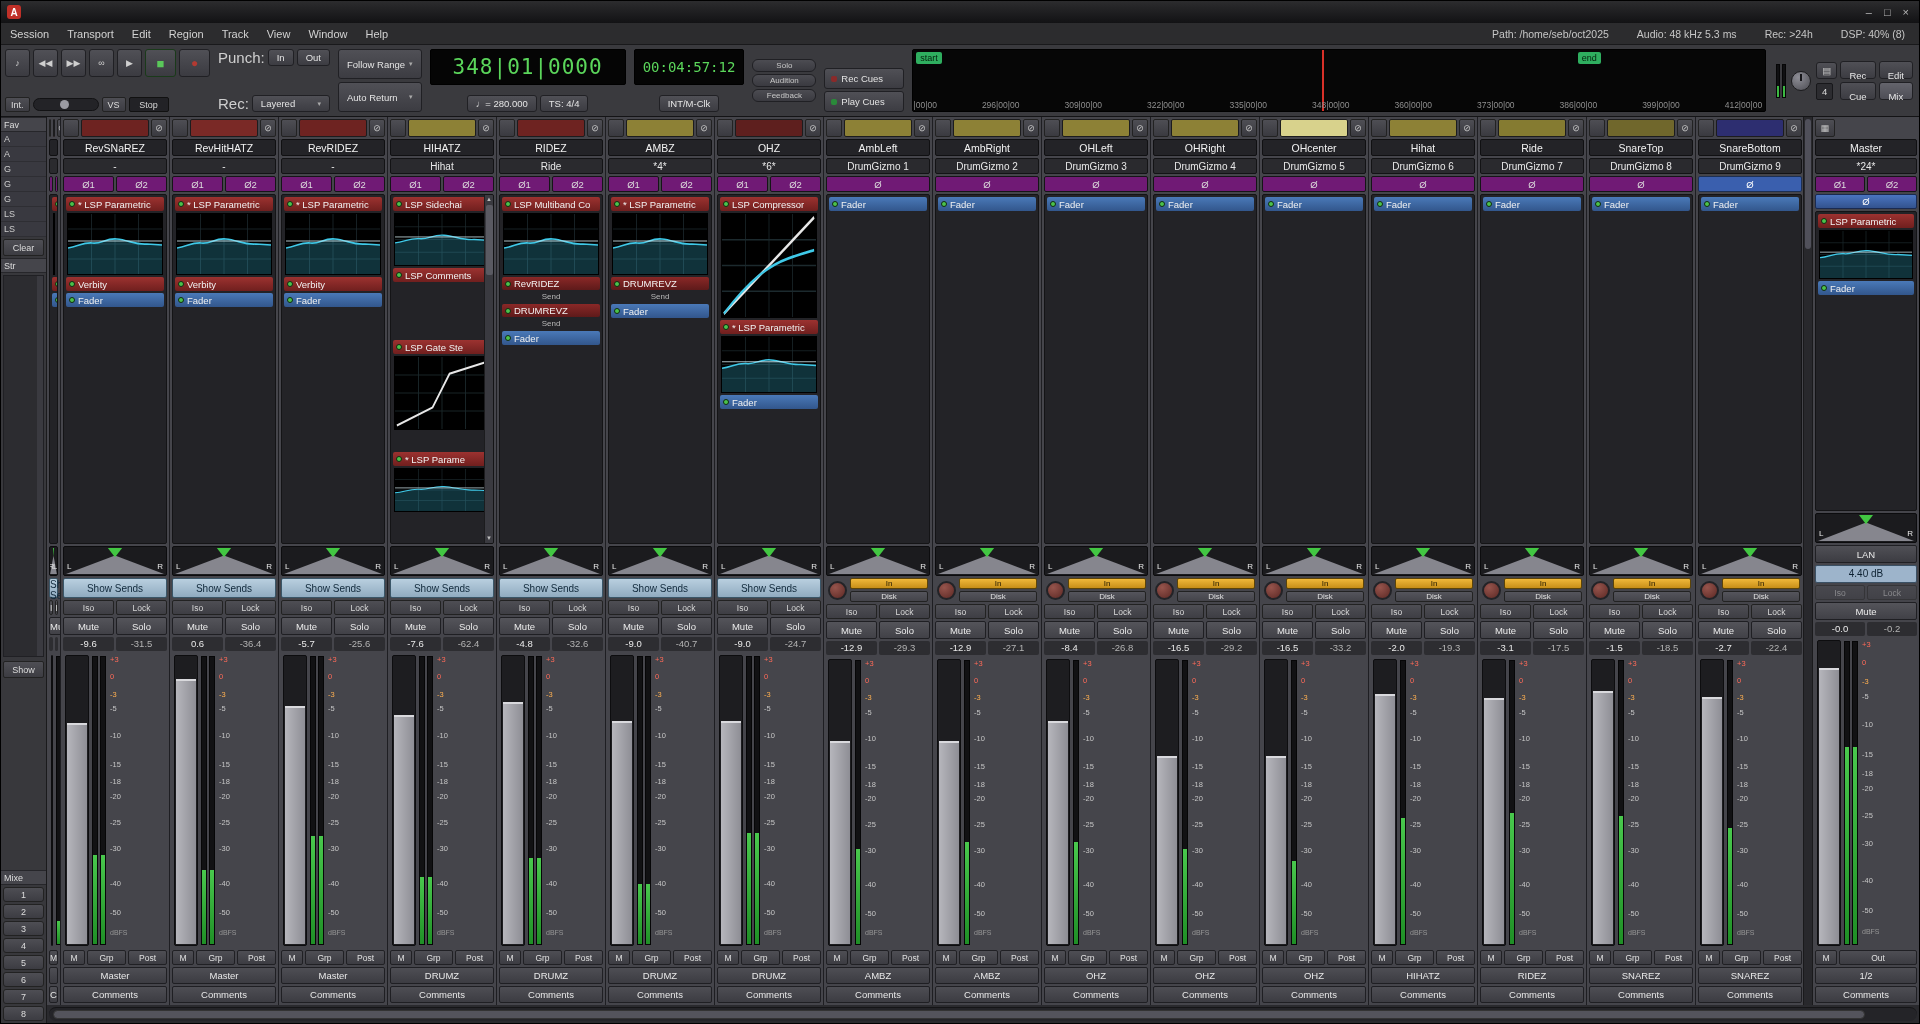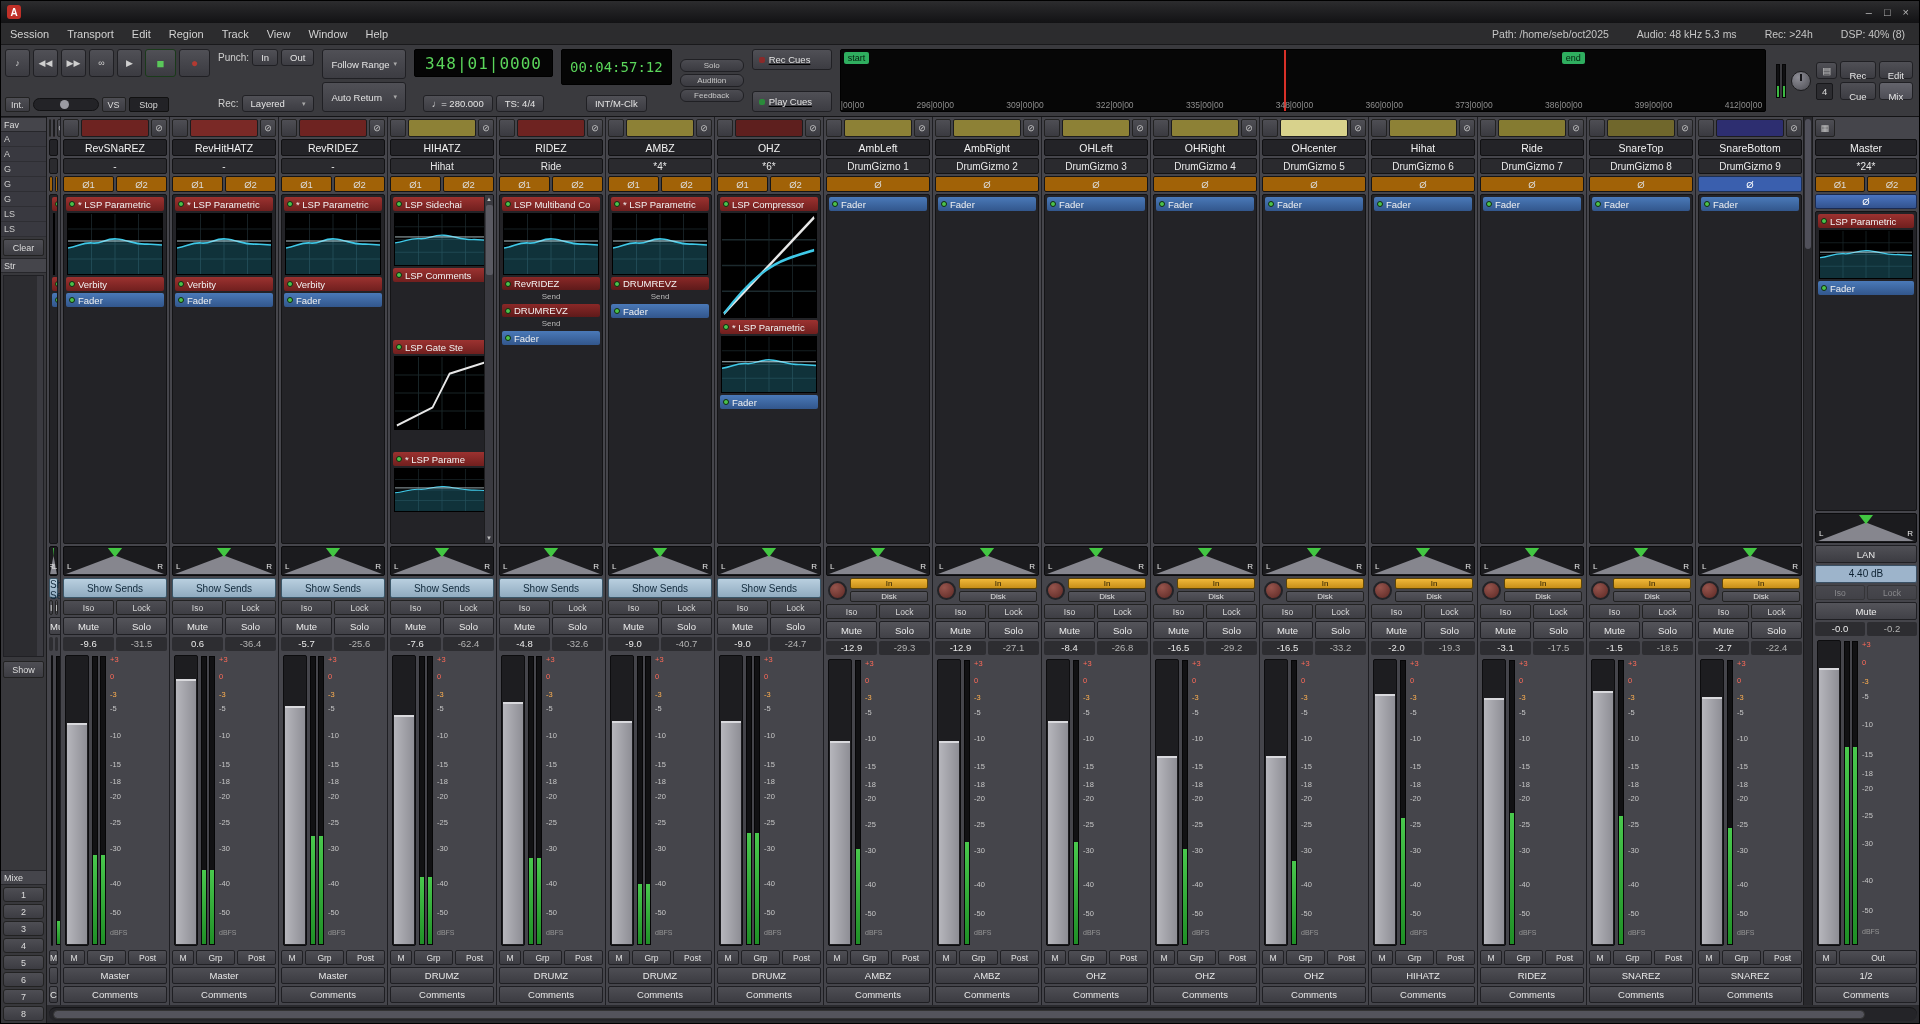--- a/index.html
+++ b/index.html
@@ -26,7 +26,7 @@
 .shuttle{width:66px;height:13px;background:#232327;border:1px solid #121214;border-radius:7px;position:relative;}
 .shuttle-thumb{position:absolute;left:42%;top:1px;width:9px;height:9px;border-radius:50%;background:#9a9aa2;}
 .shuttle-readout{height:15px;min-width:40px;background:#222226;border:1px solid #111;border-radius:2px;color:#d6d6d6;font-size:9px;display:flex;align-items:center;justify-content:center;padding:0 6px;}
-.tlabel{font-size:10px;color:#cfcfcf;}
+.tlabel{font-size:15px;color:#cfcfcf;}
 .tbtn{height:17px;background:linear-gradient(#50505 6,#3c3c42);background:linear-gradient(#505056,#3c3c42);border:1px solid #202024;border-radius:3px;color:#e4e4e4;font-size:9.5px;padding:0 8px;display:flex;align-items:center;gap:4px;justify-content:center;}
 .tbtn.wide{flex:1;justify-content:space-between;}
 .dd{font-size:7px;color:#aaa;}

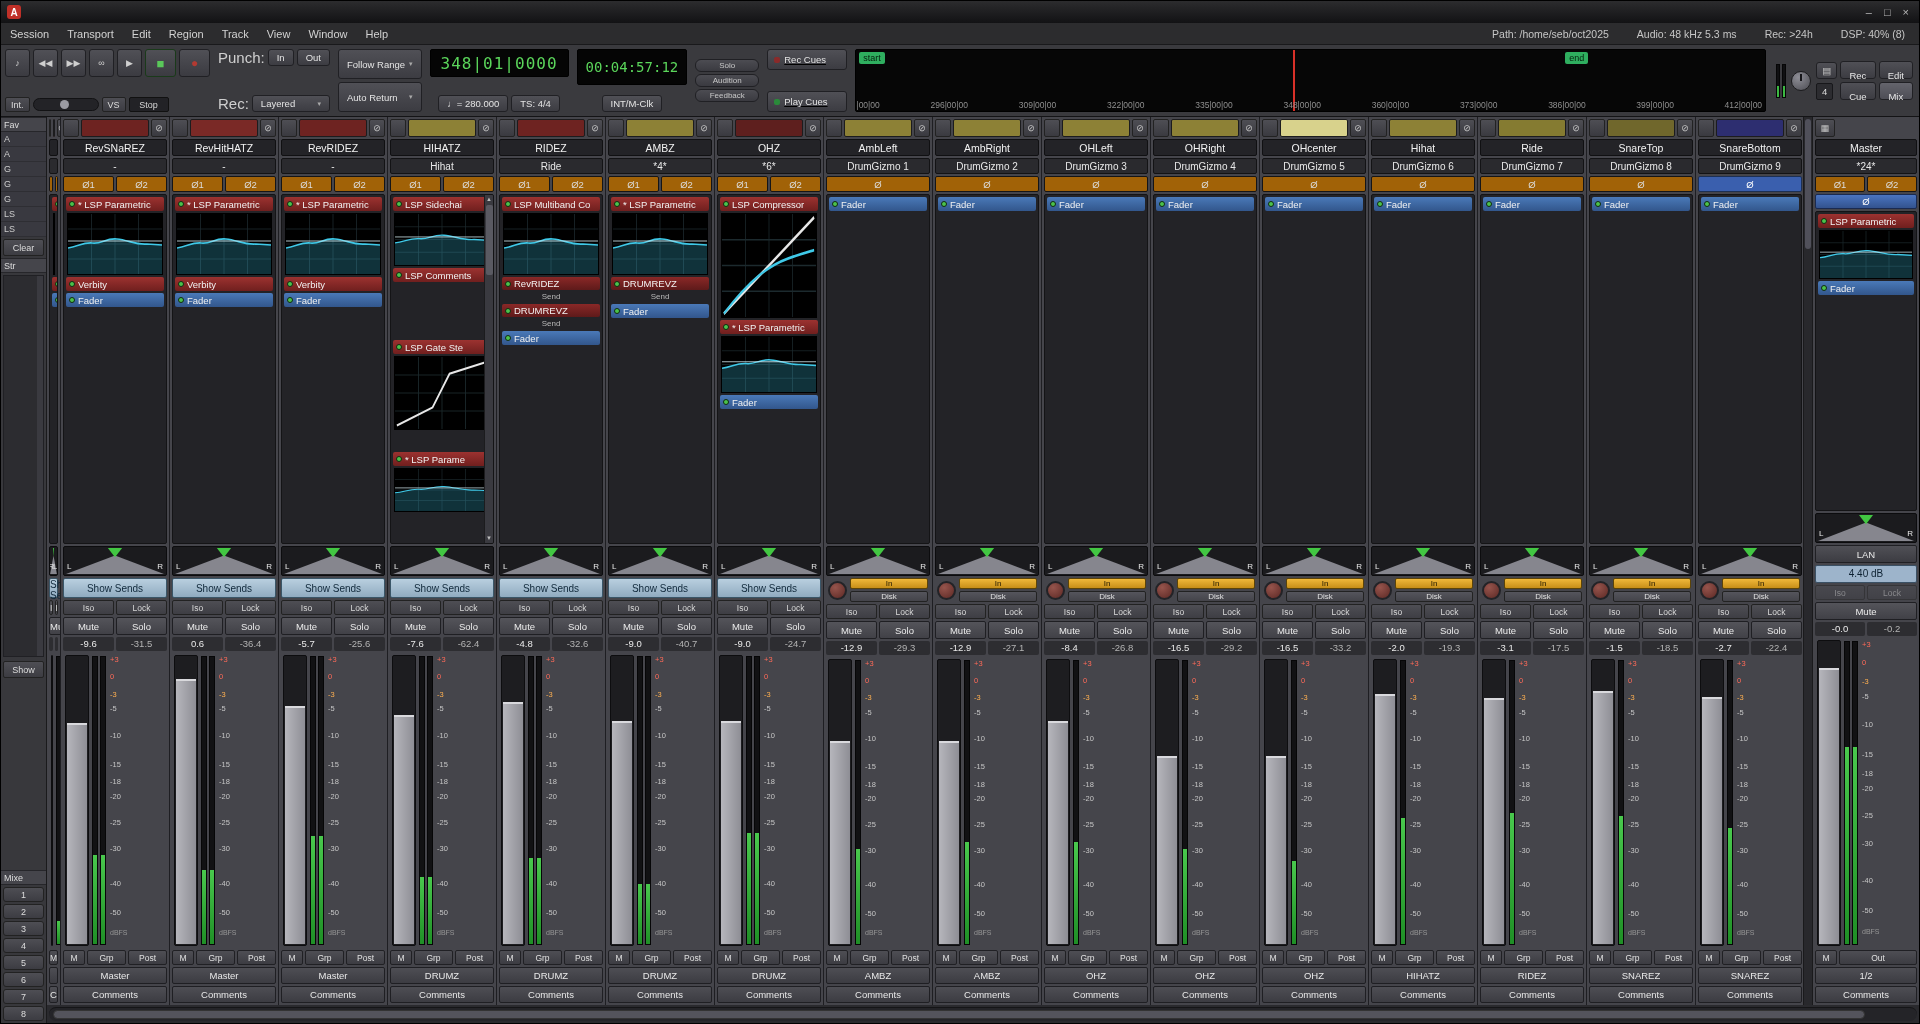--- a/index.html
+++ b/index.html
@@ -31,7 +31,7 @@
 .tbtn.wide{flex:1;justify-content:space-between;}
 .dd{font-size:7px;color:#aaa;}
 .clock{background:#050505;border:1px solid #000;color:#5bd65b;font-family:"DejaVu Sans Mono",monospace;display:flex;align-items:center;justify-content:center;border-radius:2px;}
-.clock.primary{font-size:16px;height:28px;padding:0 10px;letter-spacing:1px;}
+.clock.primary{font-size:21px;height:36px;padding:0 22px;letter-spacing:1px;}
 .clock.secondary{font-size:14px;height:36px;padding:0 8px;}
 .subrow{display:flex;gap:3px;justify-content:center;}
 .minibtn{height:13px;background:linear-gradient(#4c4c52,#3a3a40);border:1px solid #202024;border-radius:6px;color:#c8c8c8;font-size:8px;padding:0 6px;width:64px;}

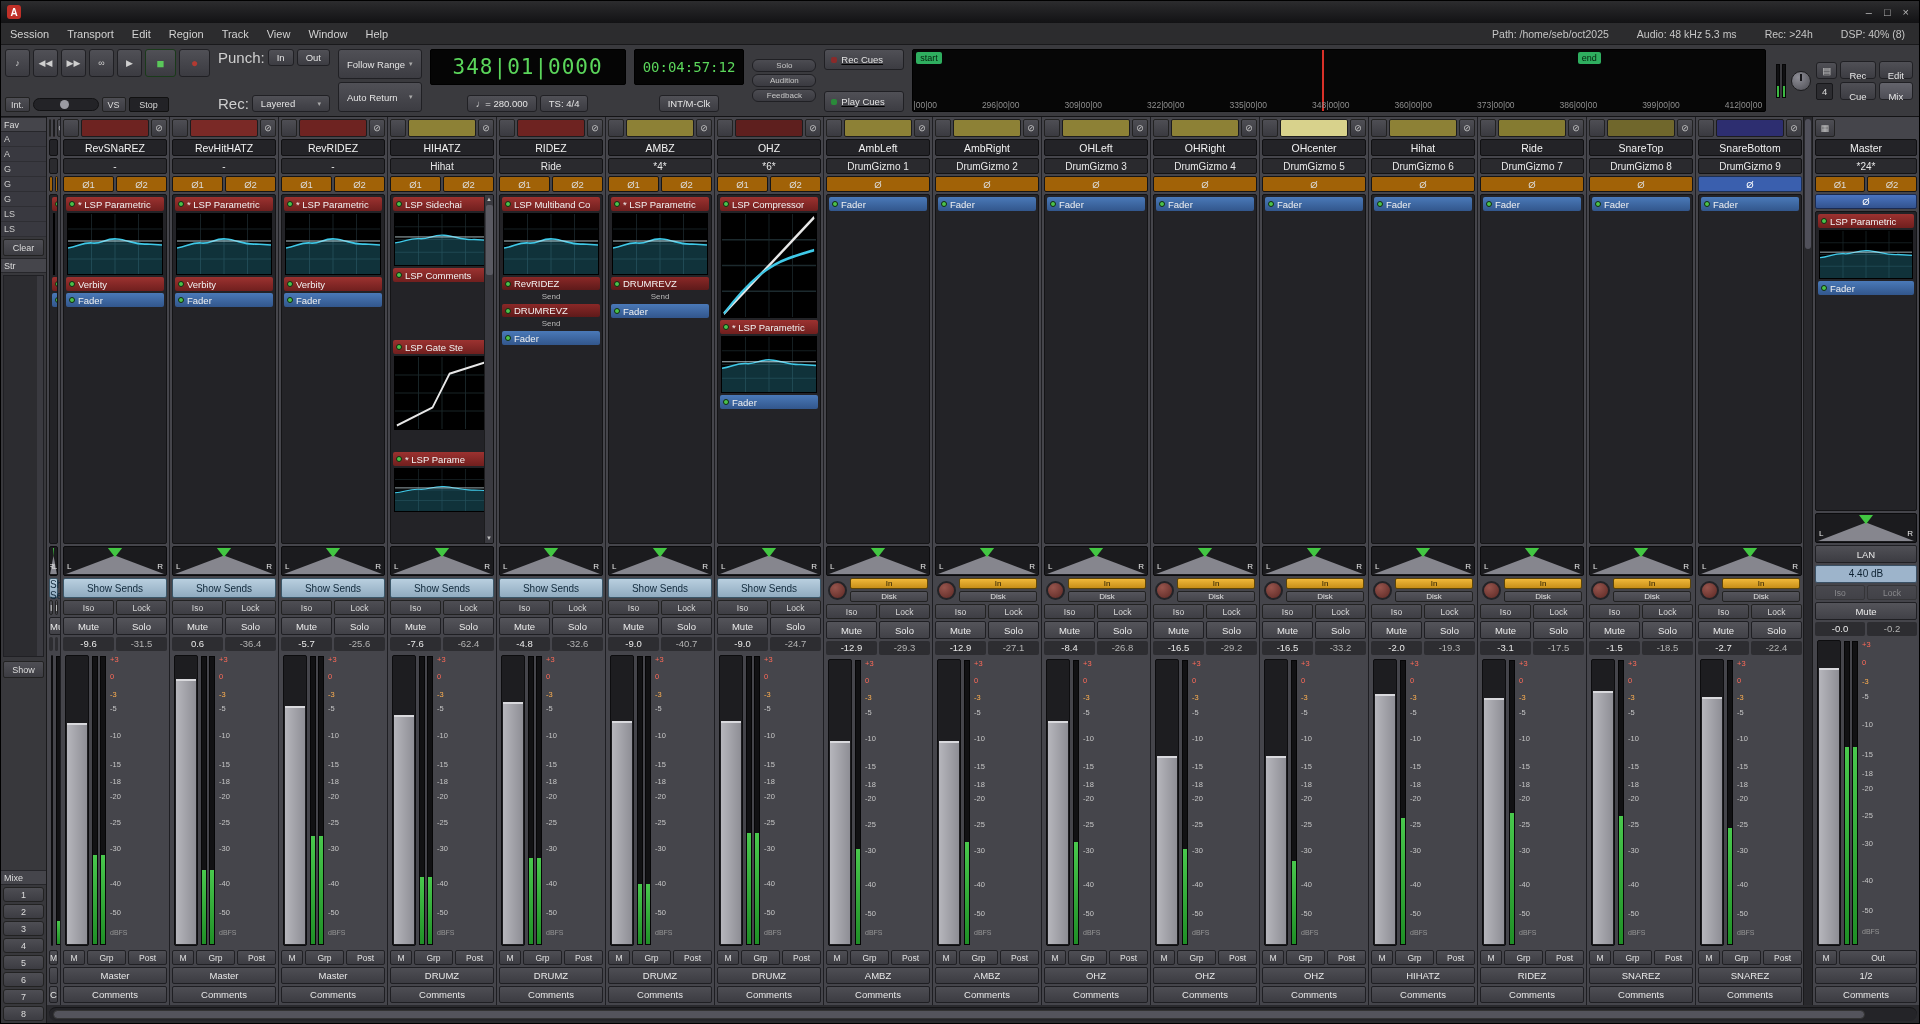--- a/index.html
+++ b/index.html
@@ -252,7 +252,7 @@
       <button class="minibtn">Feedback</button>
     </div>
 
-    <div class="tgroup" style="justify-content:space-between;gap:16px;text-decoration:underline;">
+    <div class="tgroup" style="justify-content:flex-end;gap:2px;">
       <button class="cuebtn">
           <span class="led rec"></span>
           <span>Rec Cues</span>

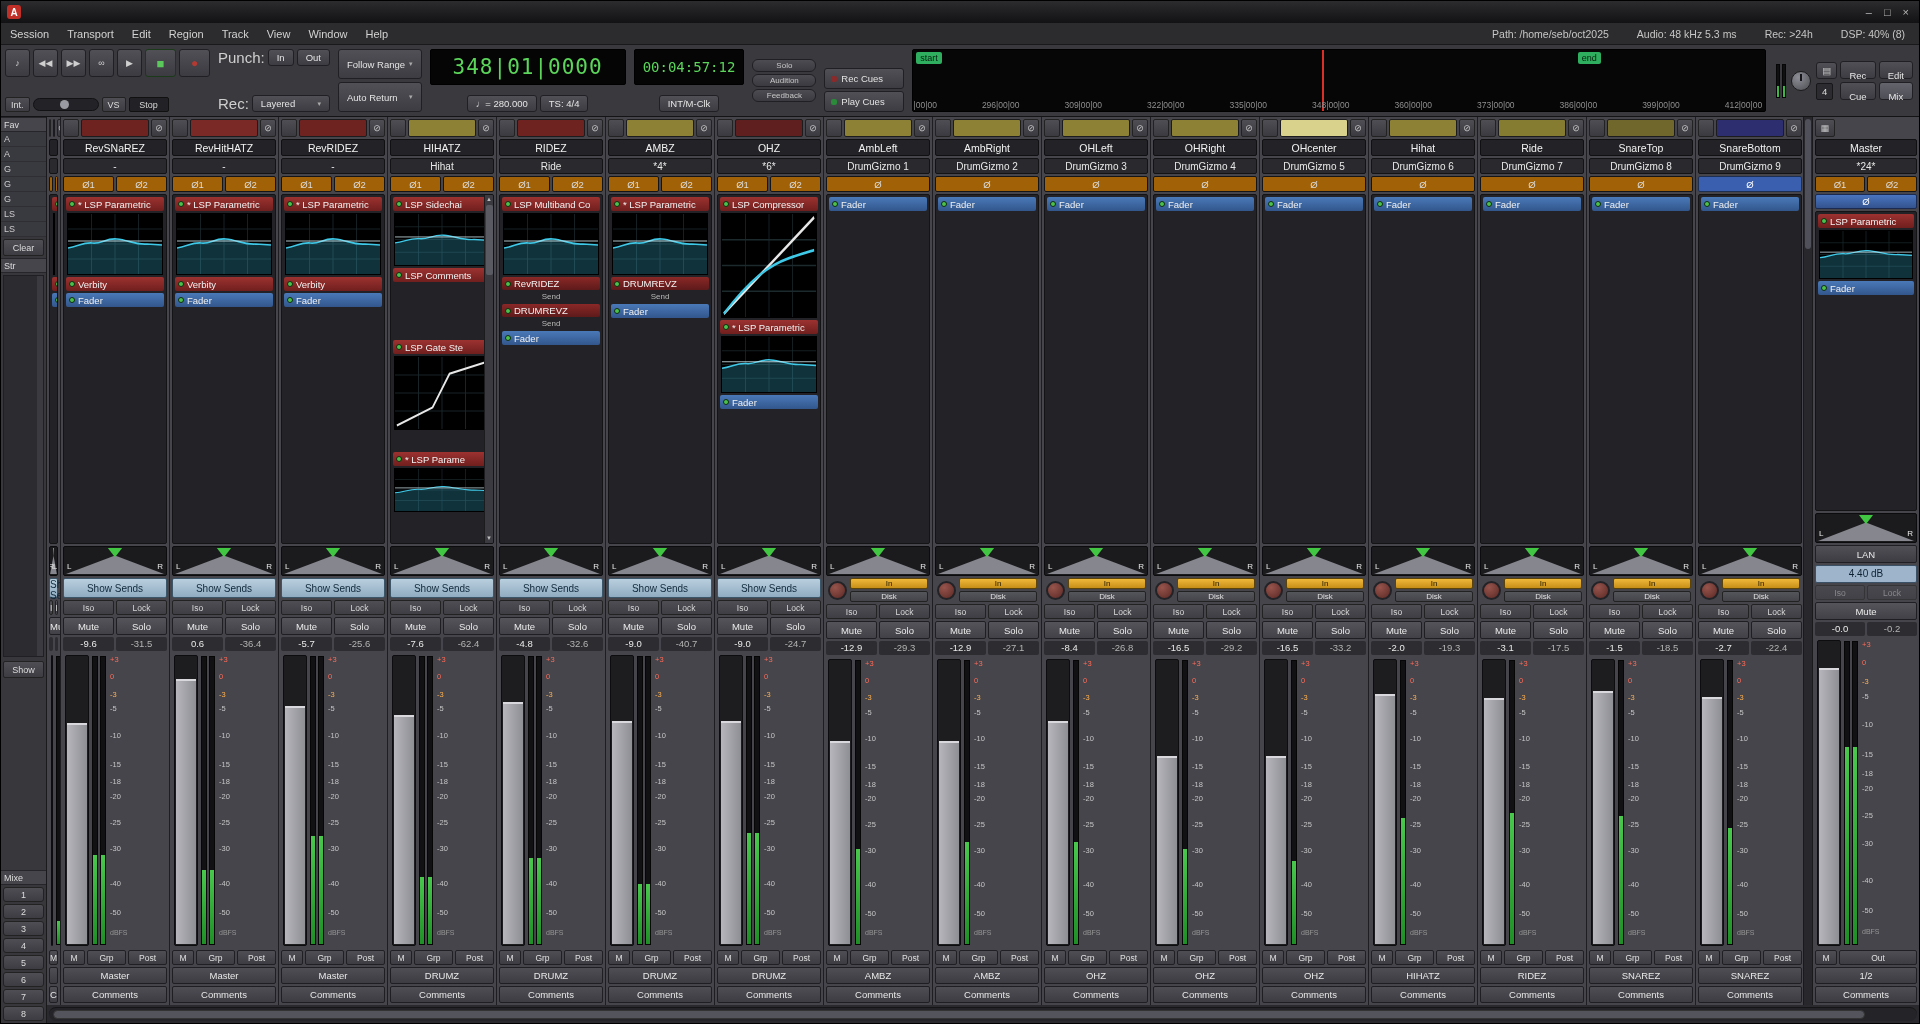--- a/index.html
+++ b/index.html
@@ -90,7 +90,7 @@
 .s-name{height:17px;flex:0 0 17px;background:#232327;border:1px solid #101012;border-radius:2px;color:#f2f2f2;font-size:10.5px;width:100%;overflow:hidden;white-space:nowrap;}
 .s-group{height:16px;flex:0 0 16px;background:#2a2a2e;border:1px solid #131315;border-radius:2px;color:#e8e8e8;font-size:10px;width:100%;overflow:hidden;white-space:nowrap;}
 .s-phase{display:flex;gap:2px;height:16px;flex:0 0 16px;}
-.s-phbtn{flex:1;background:#a16207;border:1px solid #151517;border-radius:2px;color:#ddd;font-size:9.5px;overflow:hidden;}
+.s-phbtn{flex:1;background:#701a75;border:1px solid #151517;border-radius:2px;color:#ddd;font-size:9.5px;overflow:hidden;}
 .s-phbtn.active{background:#3a5fae;border-color:#1d3054;color:#fff;}
 .s-phall{height:15px;flex:0 0 15px;background:linear-gradient(#4a74c0,#33538e);border:1px solid #1a2a50;border-radius:2px;color:#fff;font-size:9.5px;width:100%;}
 .s-procbox{height:350px;flex:0 0 350px;background:#232327;border:1px solid #141416;border-radius:2px;padding:2px;display:flex;flex-direction:column;gap:2px;position:relative;overflow:hidden;}

